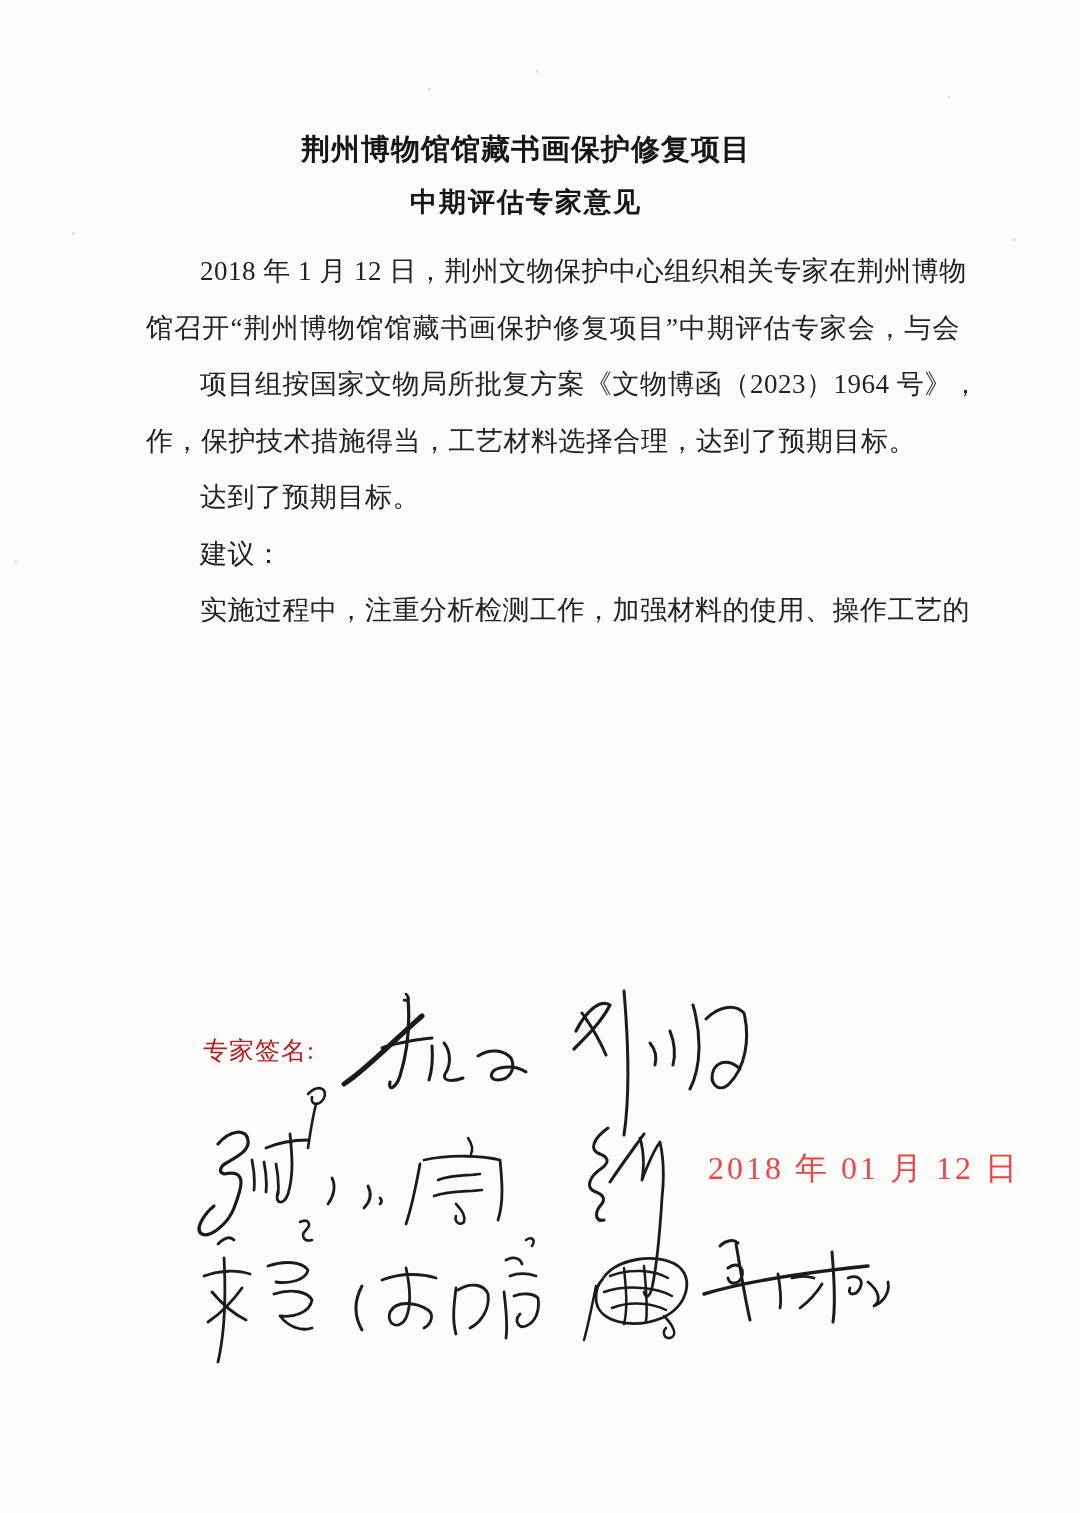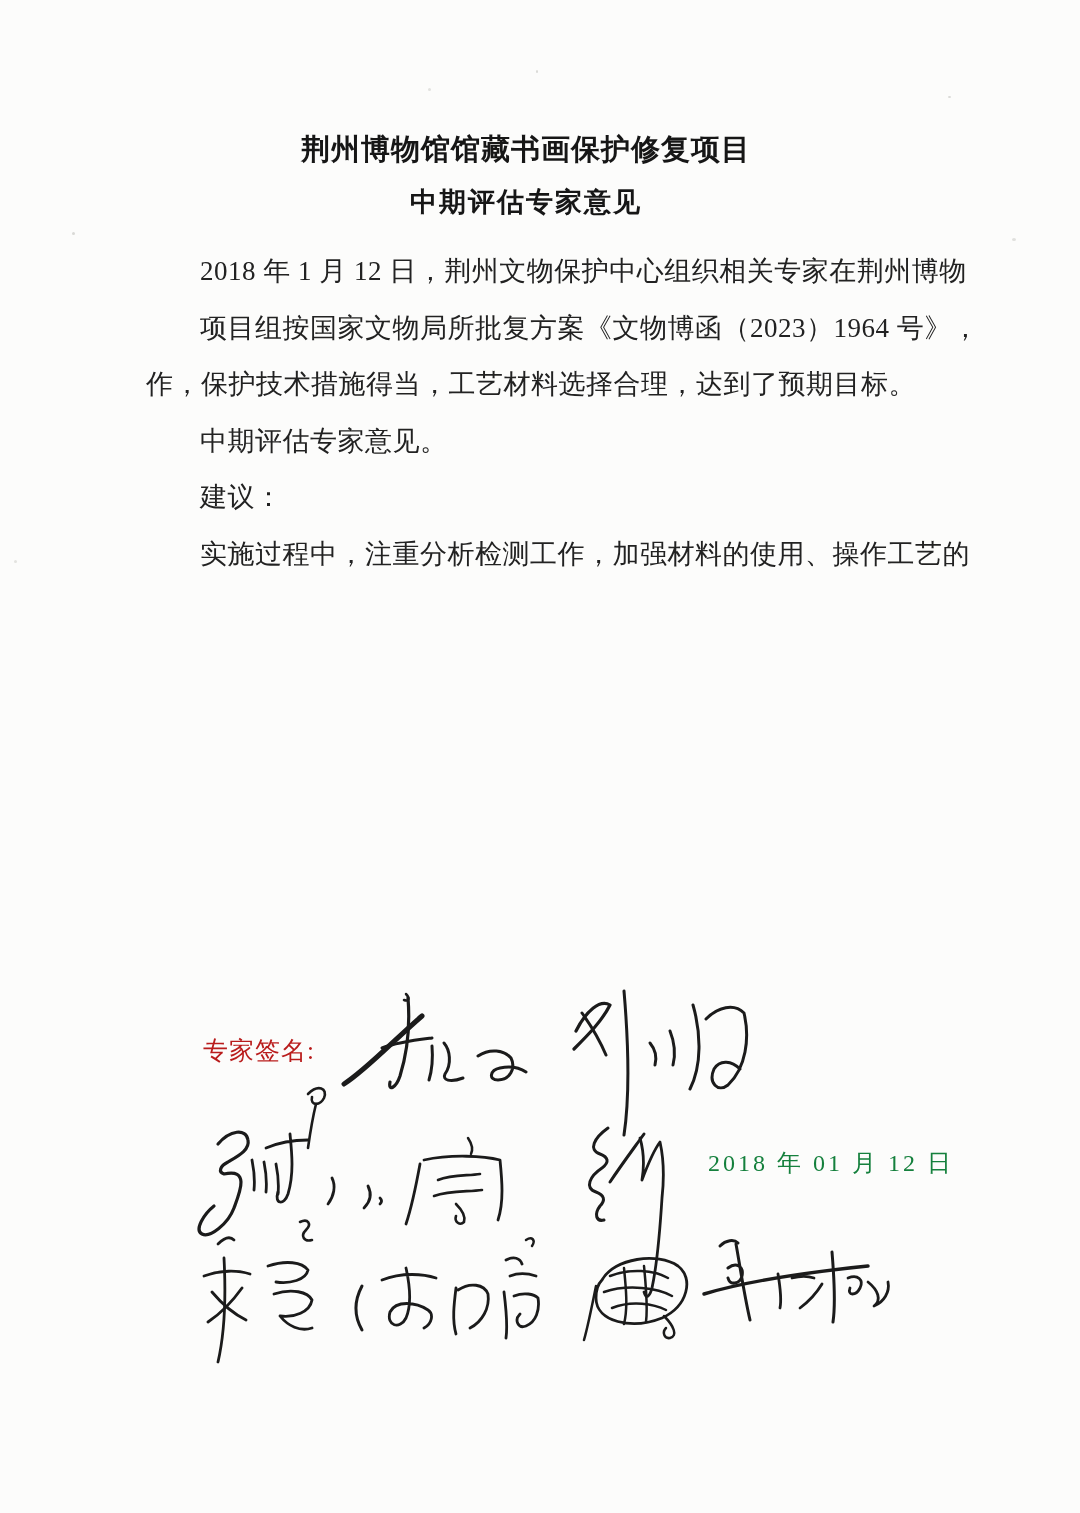--- a/index.html
+++ b/index.html
@@ -75,6 +75,7 @@
 
   <div class="body-text" id="body-lines">
       <div class="line indent fill">2018 年 1 月 12 日，荆州文物保护中心组织相关专家在荆州博物</div>
+      <div class="line fill">馆召开“荆州博物馆馆藏书画保护修复项目”中期评估专家会，与会</div>
       <div class="line indent">项目组按国家文物局所批复方案《文物博函（2023）1964 号》，</div>
       <div class="line">作，保护技术措施得当，工艺材料选择合理，达到了预期目标。</div>
       <div class="line indent">中期评估专家意见。</div>

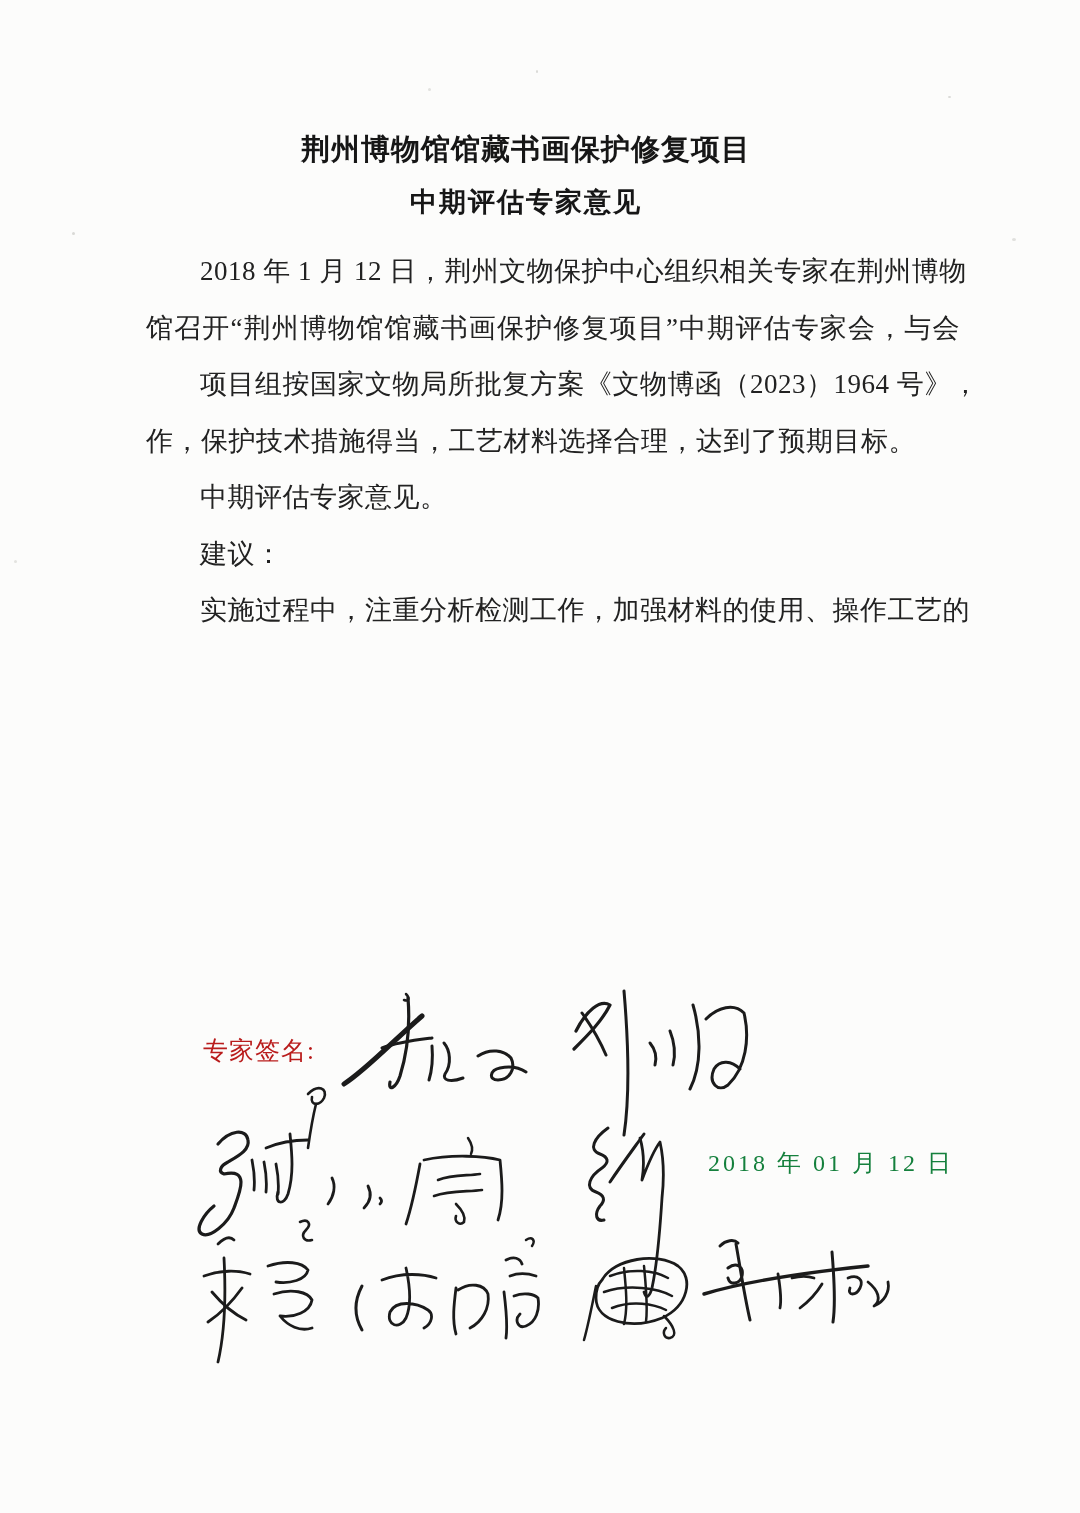--- a/index.html
+++ b/index.html
@@ -78,7 +78,7 @@
       <div class="line fill">馆召开“荆州博物馆馆藏书画保护修复项目”中期评估专家会，与会</div>
       <div class="line indent">项目组按国家文物局所批复方案《文物博函（2023）1964 号》，</div>
       <div class="line">作，保护技术措施得当，工艺材料选择合理，达到了预期目标。</div>
-      <div class="line indent">中期评估专家意见。</div>
+      <div class="line indent">达到了预期目标。</div>
       <div class="line indent">建议：</div>
       <div class="line indent fill">实施过程中，注重分析检测工作，加强材料的使用、操作工艺的</div>
     </div>

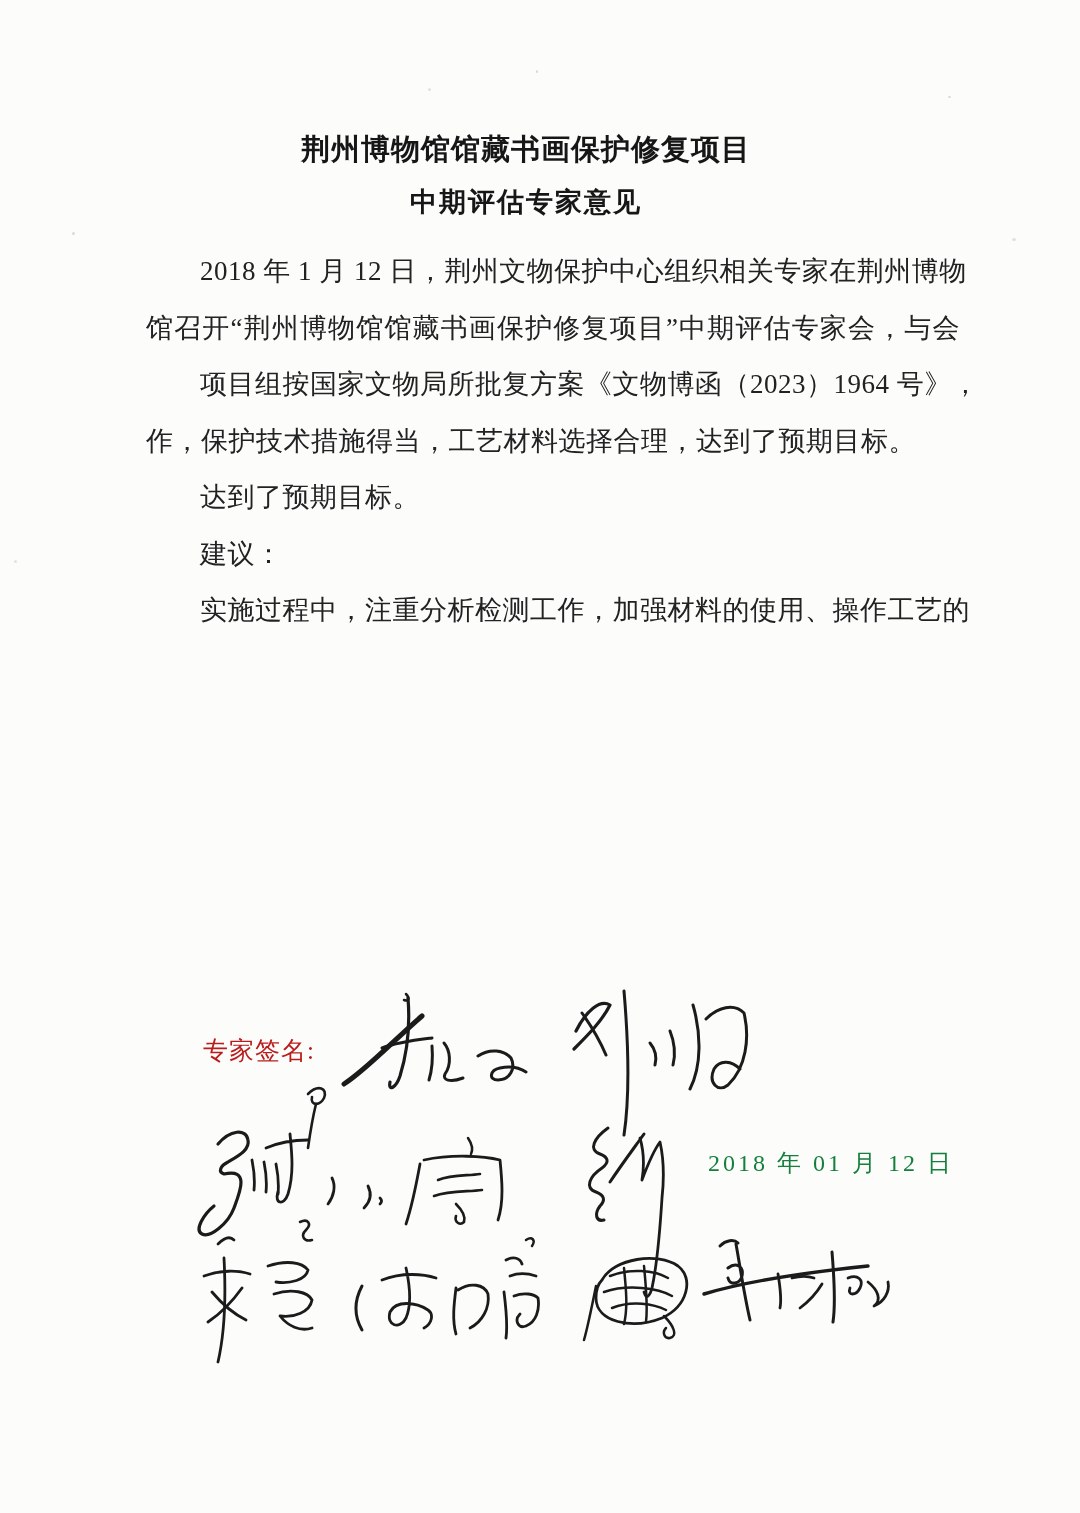--- a/index.html
+++ b/index.html
@@ -42,7 +42,7 @@
   }
   .doc-date{
     position:absolute;left:708px;top:1147px;
-    font-size:24px;letter-spacing:3px;color:#15803d;
+    font-size:32px;letter-spacing:3px;color:#ef4444;
     white-space:nowrap;
     text-align:center;
   }

